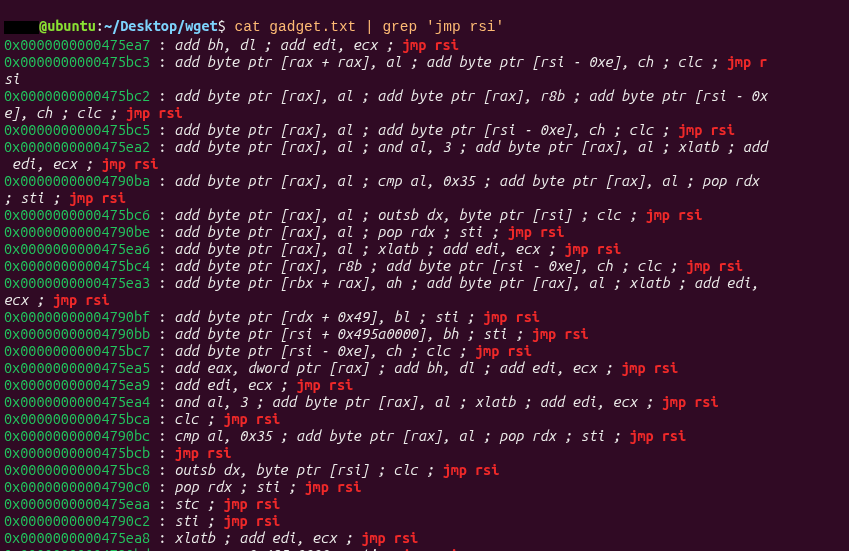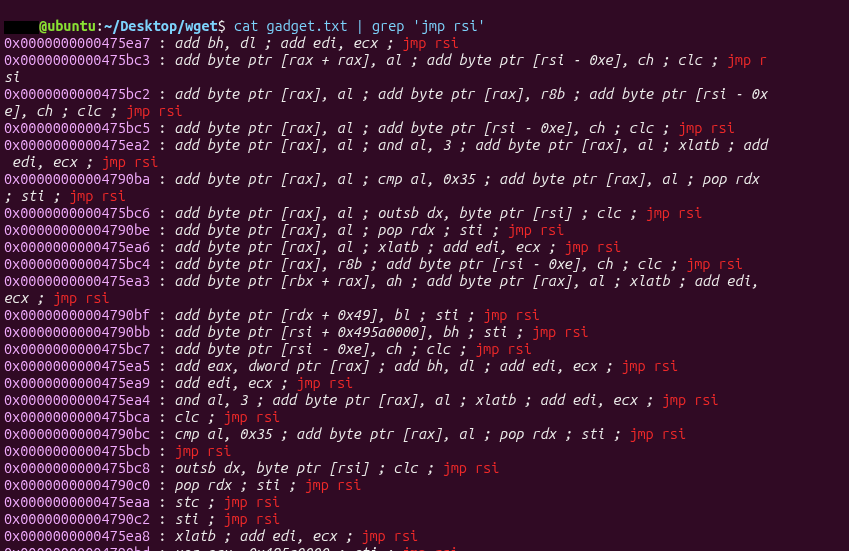--- a/index.html
+++ b/index.html
@@ -21,7 +21,7 @@
   .prompt-user { color: #8ae234; font-weight: bold; }
   .prompt-path { color: #7dd3fc; font-weight: bold; }
   .prompt-dollar { color: #eeeeec; }
-  .cmd { color: #7dd3fc; }
+  .cmd { color: #fdba74; font-family: Liberation Mono, monospace; }
   .addr { color: #f0abfc; }
   .sep { color: #eeeeec; }
   .instr { color: #eeeeec; font-style: italic; }

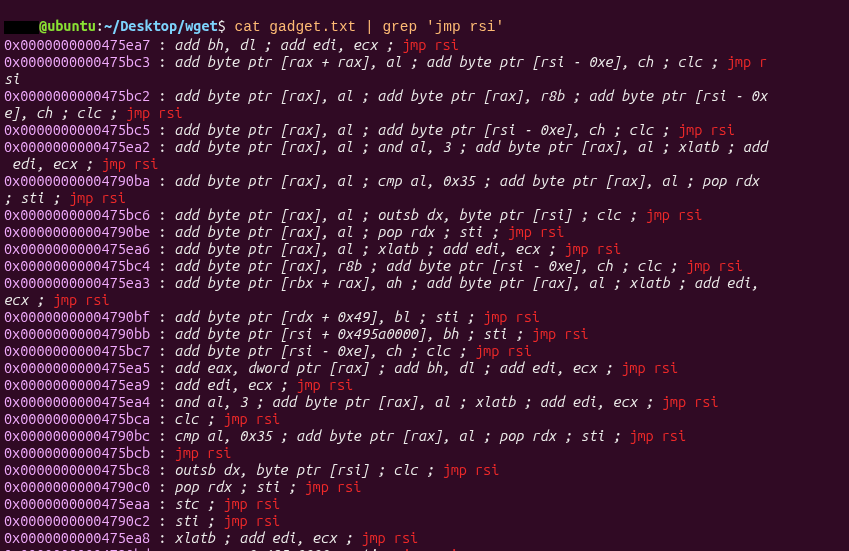--- a/index.html
+++ b/index.html
@@ -22,7 +22,7 @@
   .prompt-path { color: #7dd3fc; font-weight: bold; }
   .prompt-dollar { color: #eeeeec; }
   .cmd { color: #fdba74; font-family: Liberation Mono, monospace; }
-  .addr { color: #f0abfc; }
+  .addr { color: #22c55e; }
   .sep { color: #eeeeec; }
   .instr { color: #eeeeec; font-style: italic; }
   .hl { color: #ef2929; font-weight: normal; }

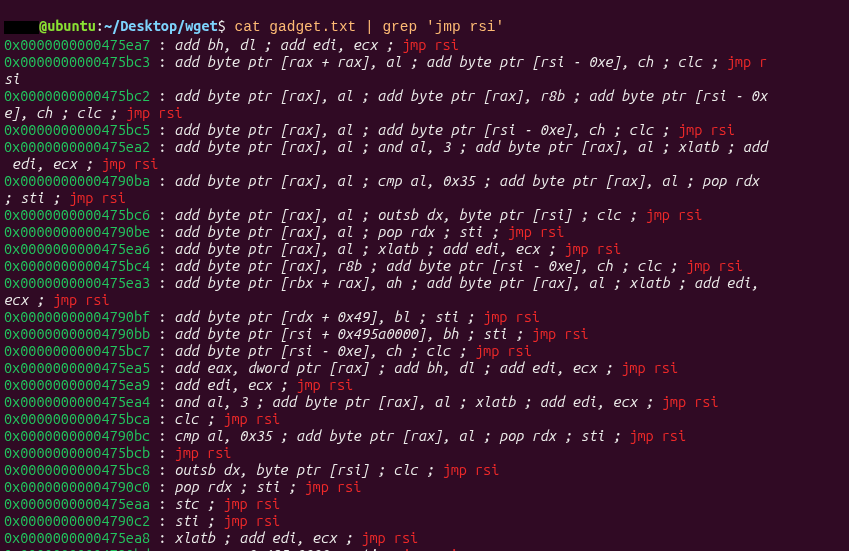--- a/index.html
+++ b/index.html
@@ -25,7 +25,7 @@
   .addr { color: #22c55e; }
   .sep { color: #eeeeec; }
   .instr { color: #eeeeec; font-style: italic; }
-  .hl { color: #ef2929; font-weight: normal; }
+  .hl { color: #ef2929; font-weight: bold; }
   .line { display: block; }
   .user-box { display:inline-block; background:#000; color:#000; width:35px; height:13px; vertical-align:middle;}
 </style>

